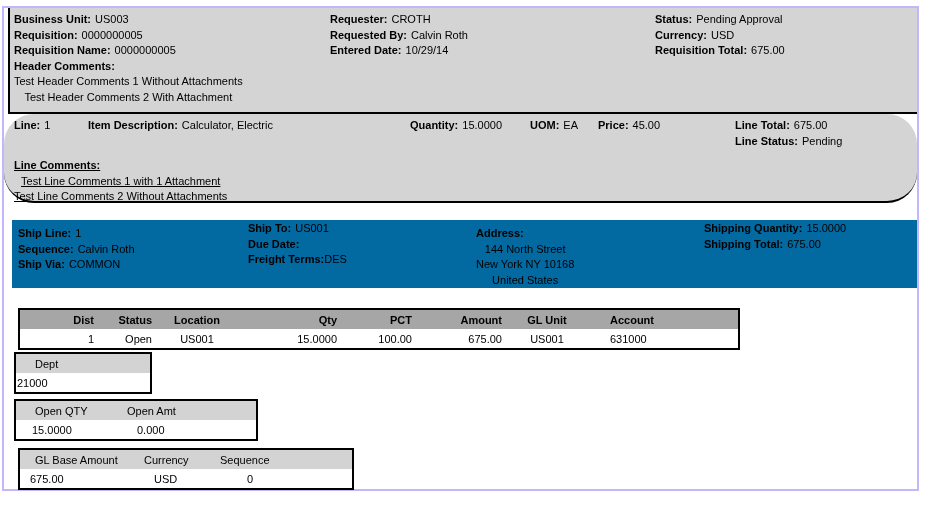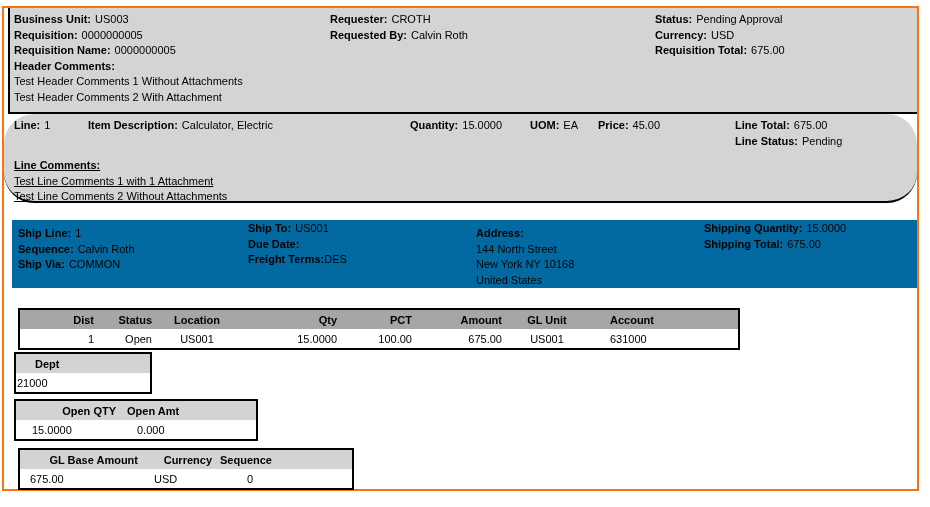--- a/index.html
+++ b/index.html
@@ -11,7 +11,7 @@
   }
   .frame {
     position:absolute; left:2px; top:6px; width:917px; height:485px;
-    border:2px solid #f97316; background:#fff;
+    border:2px solid #c4b5fd; background:#fff;
   }
   
   .header-box {

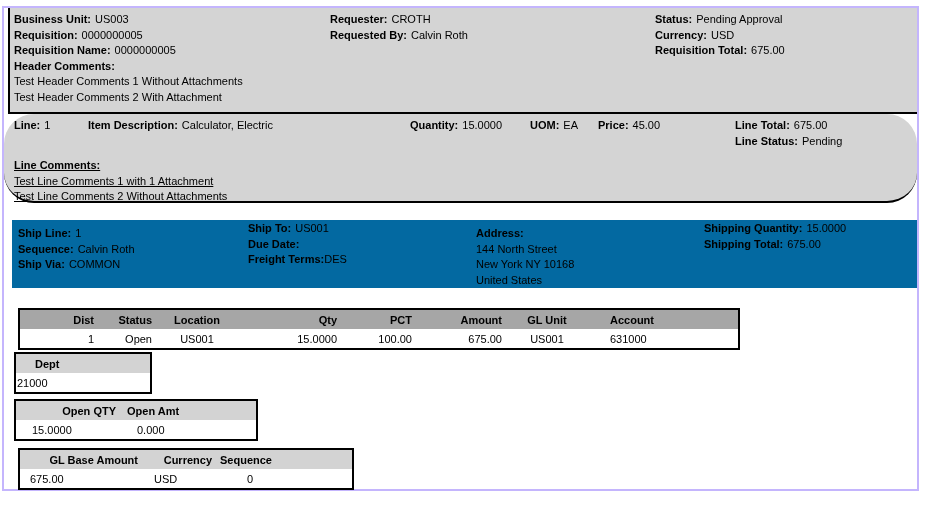--- a/index.html
+++ b/index.html
@@ -95,6 +95,7 @@
       <div class="hcol hcol2">
         <div class="kv"><span class="lbl">Requester:</span><span class="val">CROTH</span></div>
         <div class="kv"><span class="lbl">Requested By:</span><span class="val">Calvin Roth</span></div>
+        <div class="kv"><span class="lbl">Entered Date:</span><span class="val">10/29/14</span></div>
       </div>
       <div class="hcol hcol3">
         <div class="kv"><span class="lbl">Status:</span><span class="val">Pending Approval</span></div>

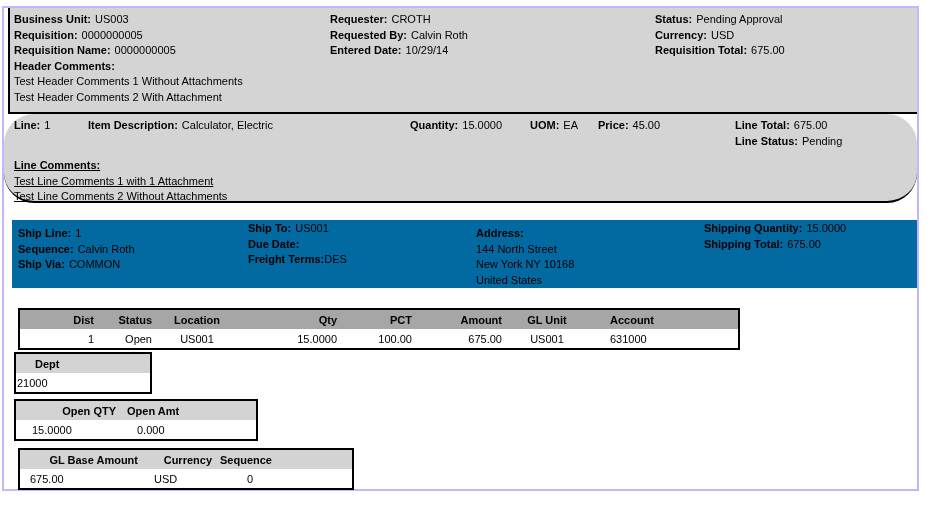--- a/index.html
+++ b/index.html
@@ -26,7 +26,7 @@
   .lbl { font-weight:700; }
   .val { margin-left:4px; }
   .val.nogap { margin-left:0; }
-  .plain { line-height:15.5px; white-space:nowrap; }
+  .plain { line-height:15.5px; white-space:nowrap;text-align:center; }
   
   .line-band { position:relative; height:89px; background:#d4d4d4; border-bottom:2px solid #000;border-radius:30px; }
   .fld { position:absolute; top:4px; }

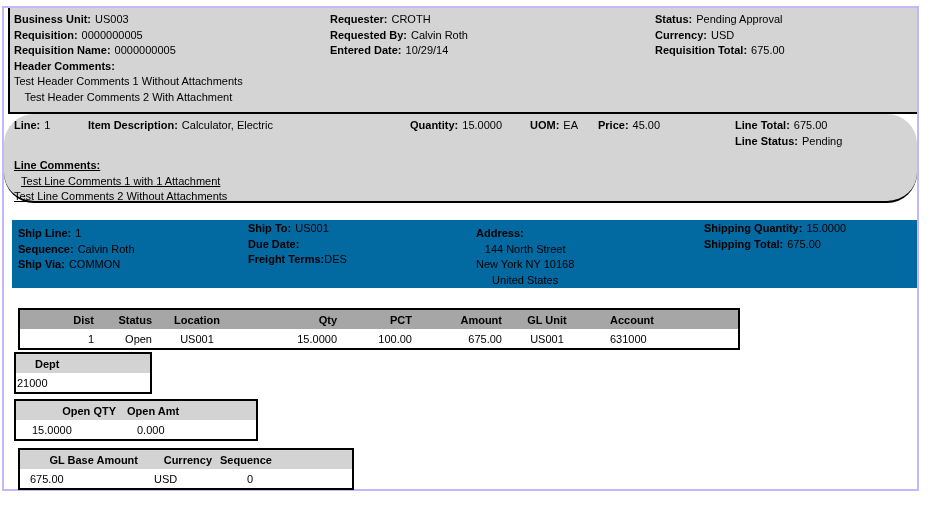--- a/index.html
+++ b/index.html
@@ -59,7 +59,7 @@
   .dc6 { width:90px;  text-align:right; padding-right:10px; }
   .dc7 { width:70px;  text-align:center; }
   .dc8 { width:156px; text-align:left; padding-left:28px; }
-  .sub-head { display:flex; background:#d3d3d3; height:19px; align-items:center; font-weight:700;text-align:right; }
+  .sub-head { display:flex; background:#d3d3d3; height:19px; align-items:center; font-weight:400; }
   .sub-row  { display:flex; background:#fff; height:19px; align-items:center; }
   .dept-box { left:10px; top:49px; width:138px; }
   .dept-h { padding-left:19px; }

